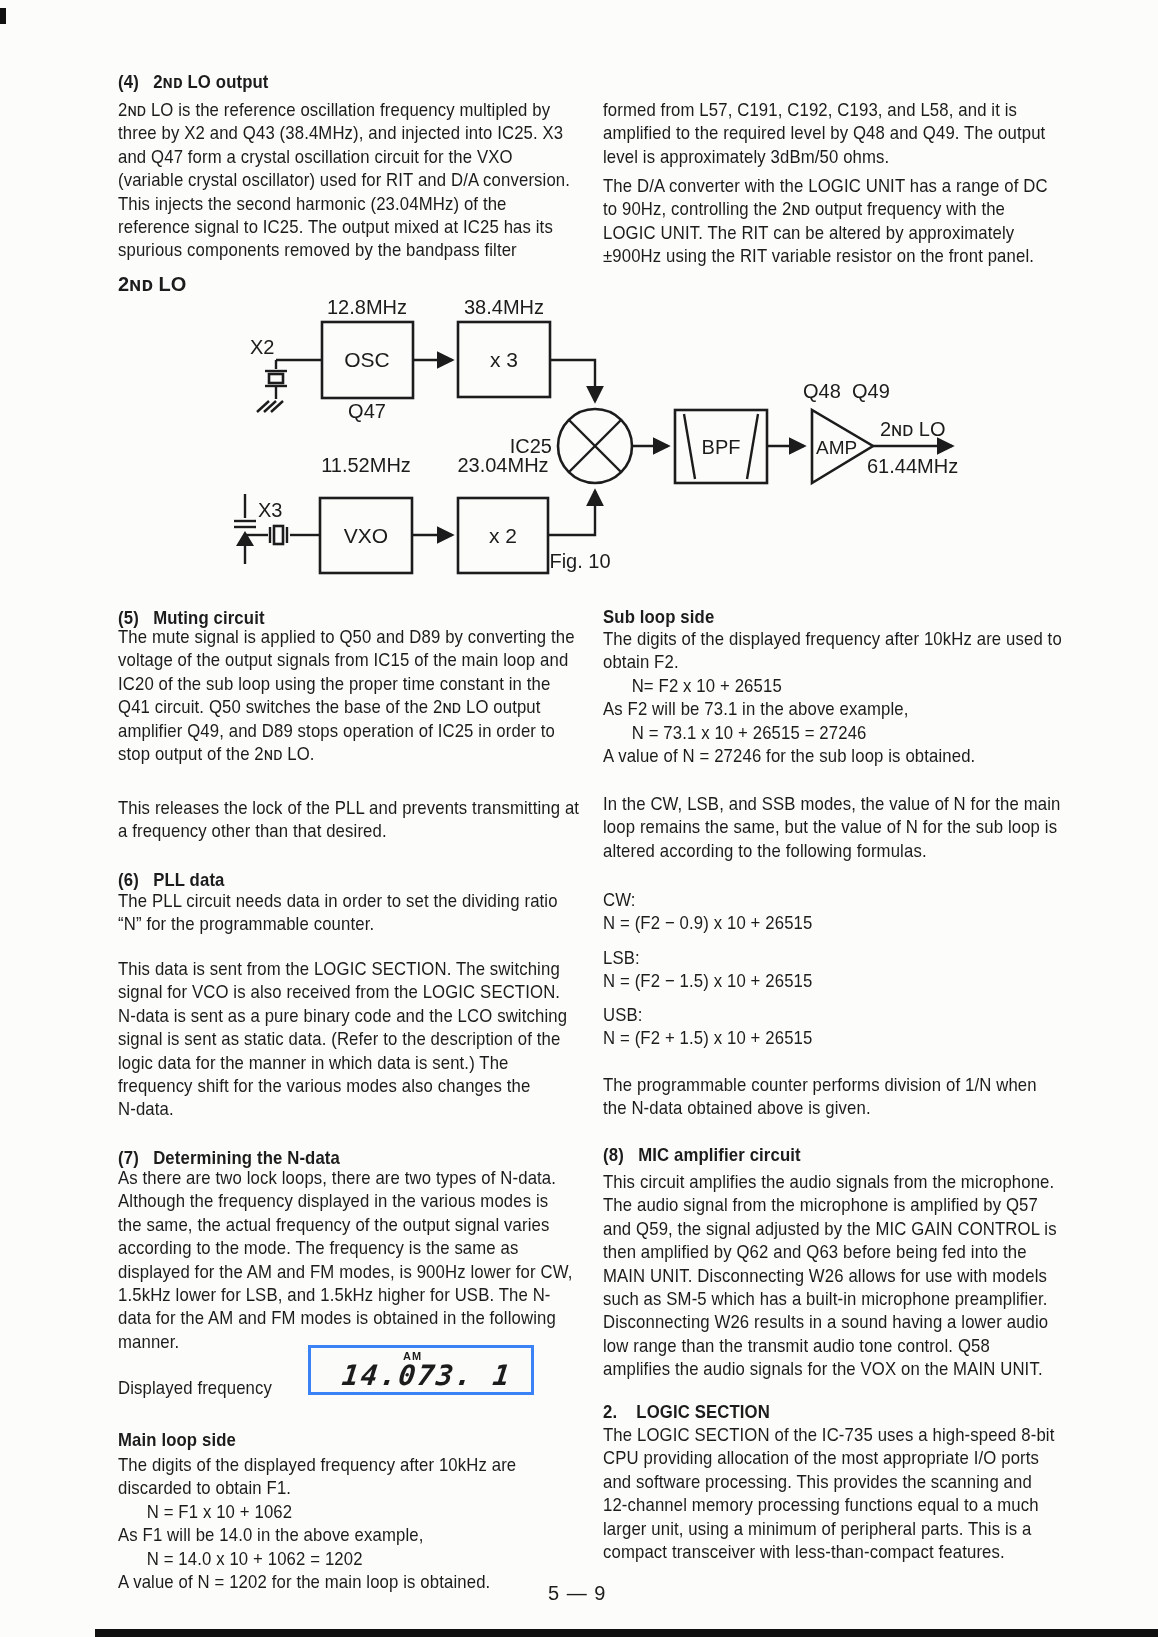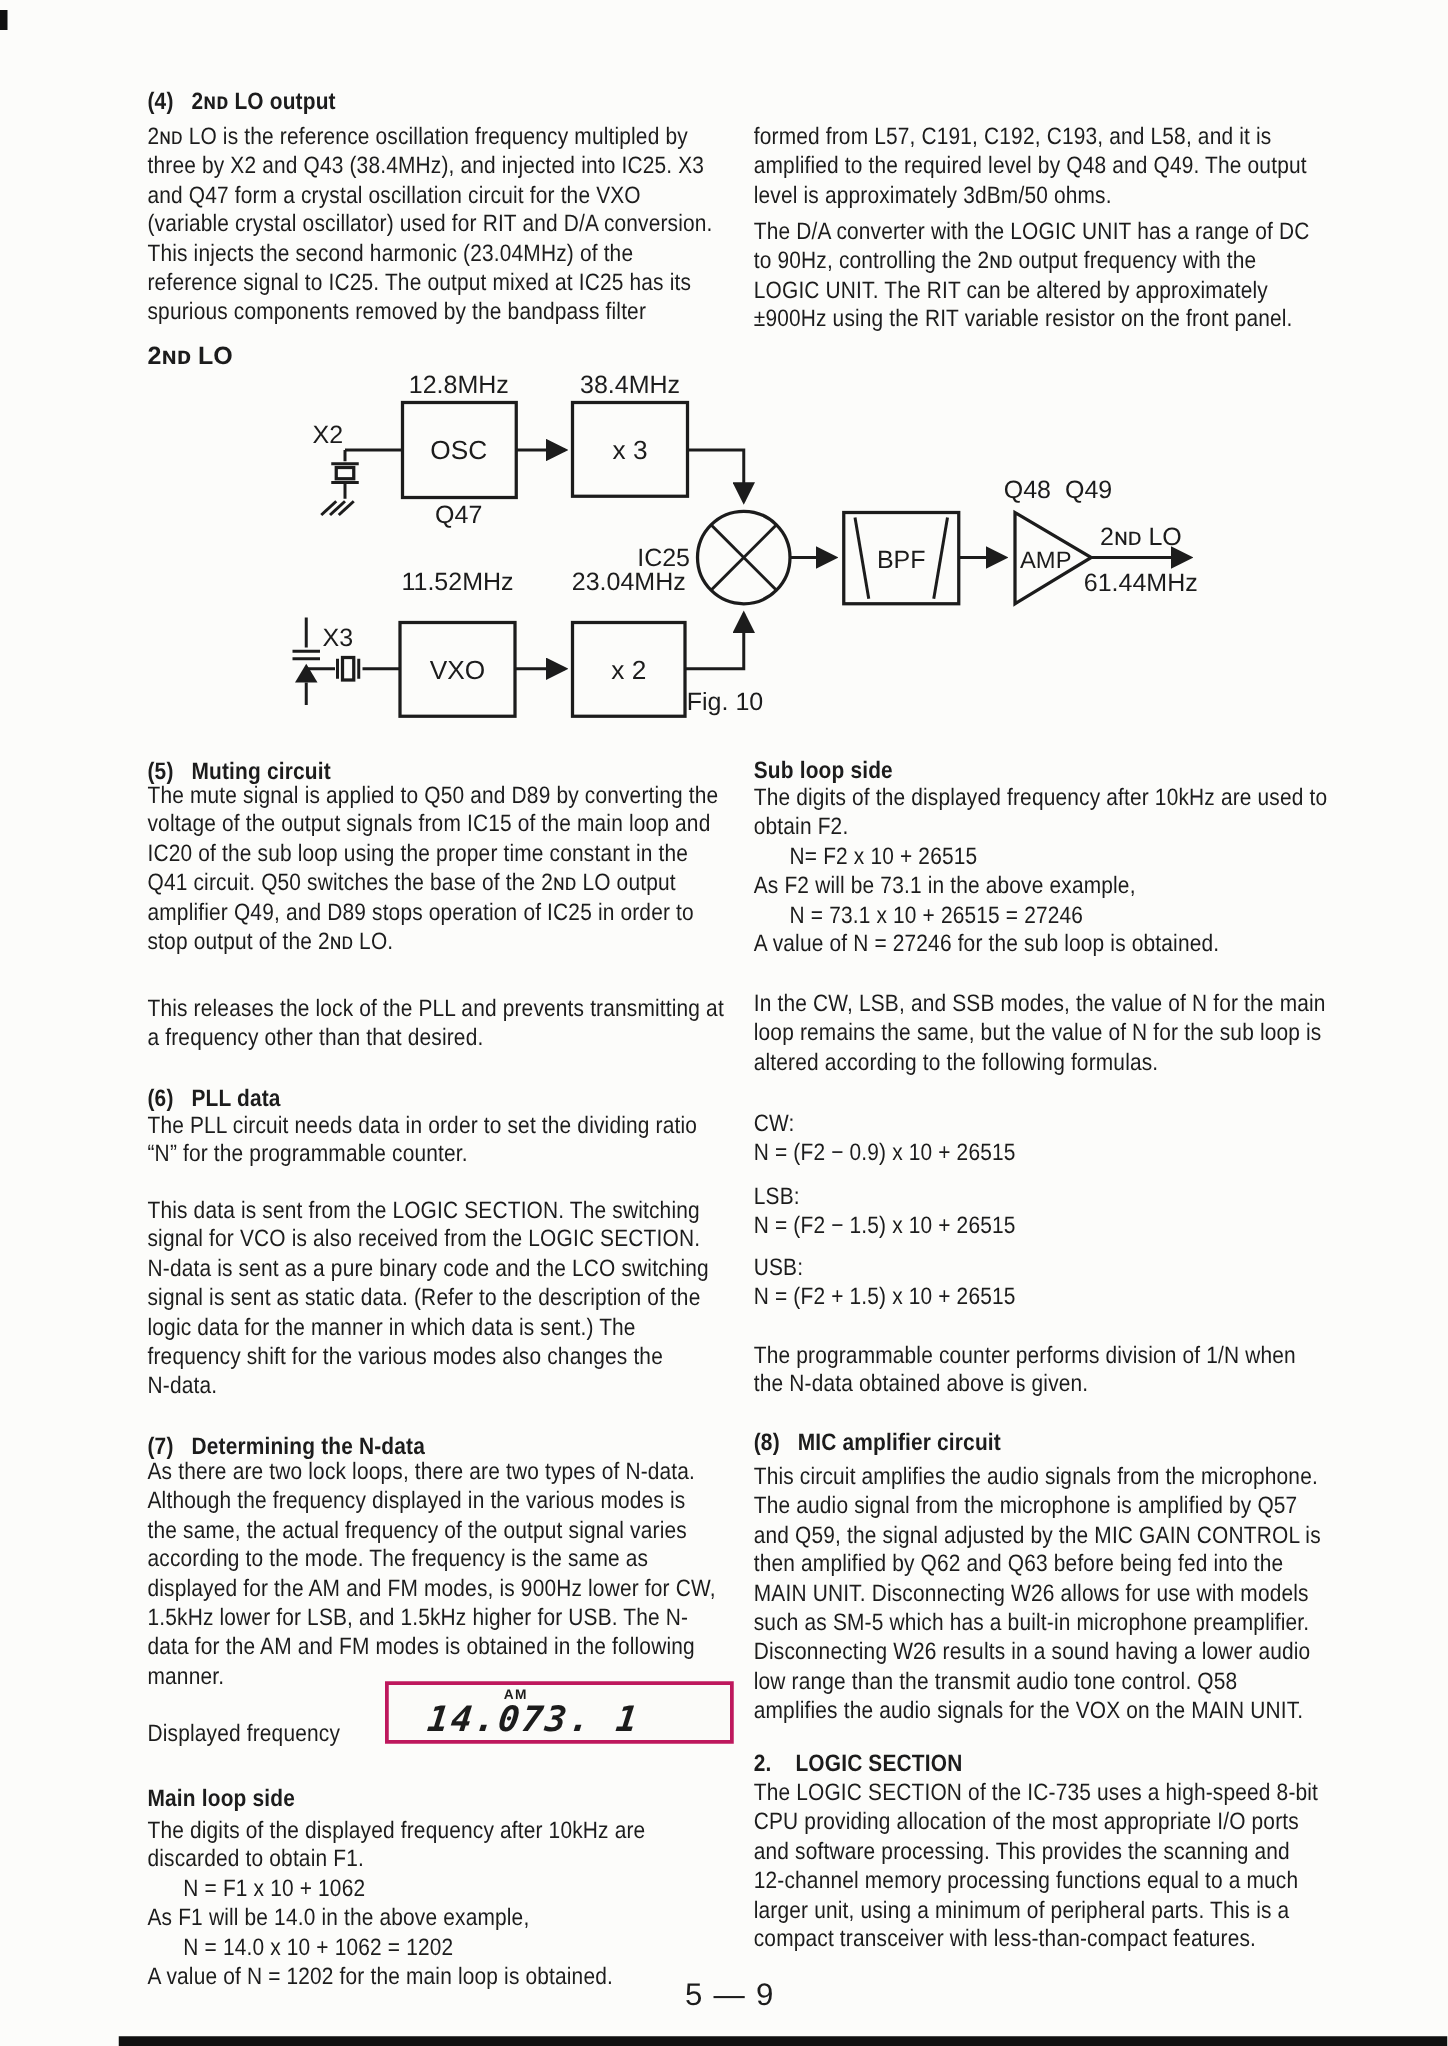--- a/index.html
+++ b/index.html
@@ -21,8 +21,8 @@
   .ln{stroke:#1c1c1c;stroke-width:2.4;fill:none;}
   .bx{stroke:#1c1c1c;stroke-width:2.6;fill:none;}
   .lcd-box{
-    position:absolute;left:308px;top:1345px;width:279px;height:50px;
-    border:3px solid #be185d;background:#fbfbf9;box-sizing:border-box;
+    position:absolute;left:308px;top:1345px;width:226px;height:50px;
+    border:3px solid #3b82f6;background:#fbfbf9;box-sizing:border-box;
   }
   .lcd-mode{
     position:absolute;left:92px;top:2px;

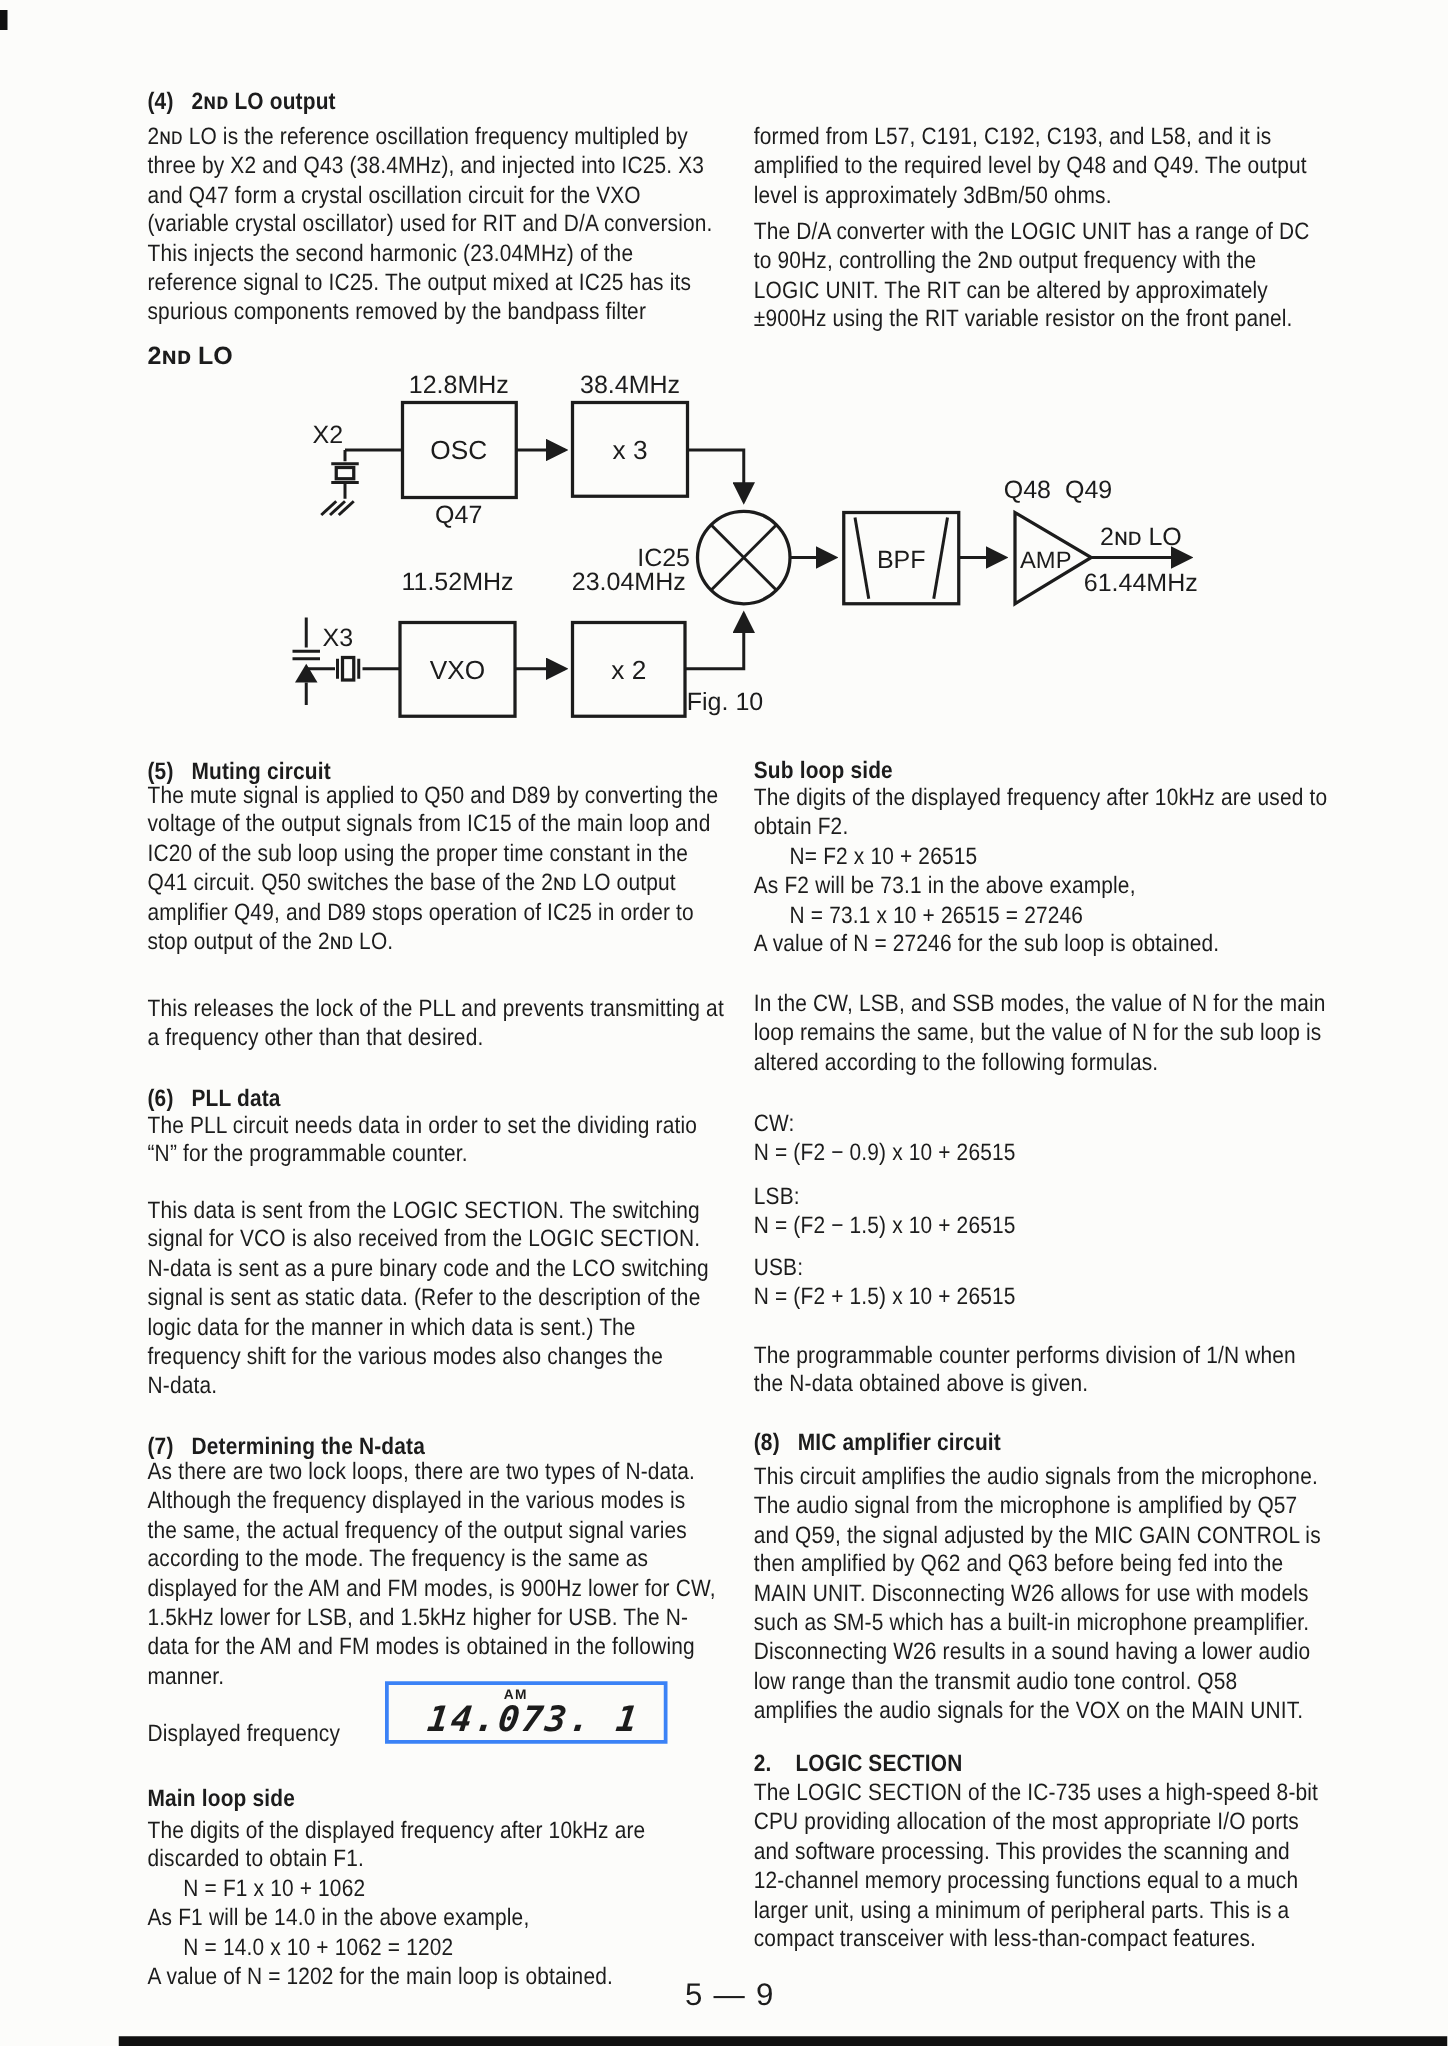--- a/index.html
+++ b/index.html
@@ -33,7 +33,7 @@
     font-family:"DejaVu Sans Mono",monospace;font-style:italic;font-weight:bold;
     font-size:28px;letter-spacing:2px;transform:skewX(-7deg);
   }
-  .page-number{position:absolute;left:548px;top:1582px;font-size:25px;letter-spacing:1px;}
+  .page-number{position:absolute;left:548px;top:1582px;font-size:20px;letter-spacing:1px;}
   .corner-mark{position:absolute;left:0;top:8px;width:6px;height:16px;background:#111;}
   .bottom-bar{position:absolute;left:95px;top:1629px;width:1063px;height:8px;background:#101010;}
 </style>

